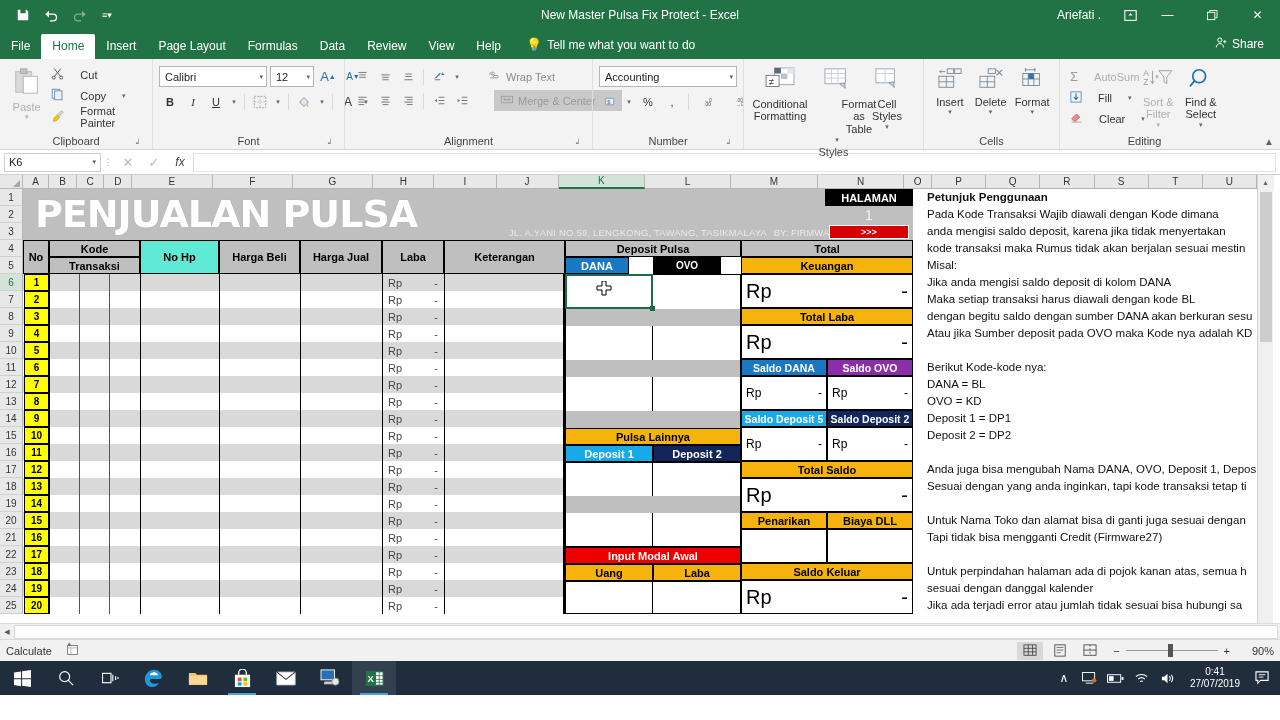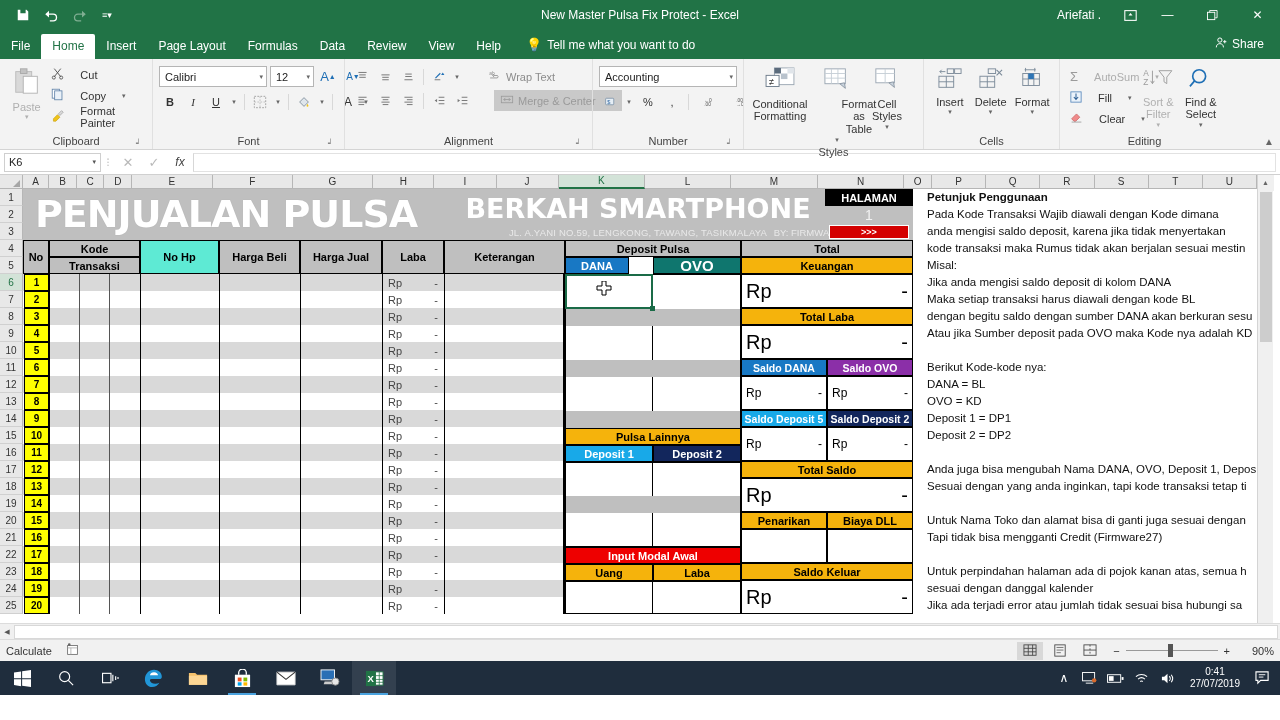--- a/index.html
+++ b/index.html
@@ -714,7 +714,6 @@
 
       <div class="bx" style="left:0;top:0;width:890px;height:51px;background:#bfbfbf;"></div>
       <div class="c banner-title" style="left:12px;top:2px;width:420px;height:46px;display:flex;align-items:center;">PENJUALAN PULSA</div>
-      <div class="c banner-sub2" style="left:440px;top:3px;width:350px;height:33px;display:flex;align-items:center;justify-content:center;">BERKAH SMARTPHONE</div>
       <div class="c banner-addr" style="left:400px;top:36px;width:430px;height:14px;display:flex;align-items:center;justify-content:center;">JL. A.YANI NO.59, LENGKONG, TAWANG, TASIKMALAYA</div>
       <div class="c banner-by" style="left:720px;top:36px;width:110px;height:14px;display:flex;align-items:center;justify-content:flex-end;">BY: FIRMWARE27</div>
 

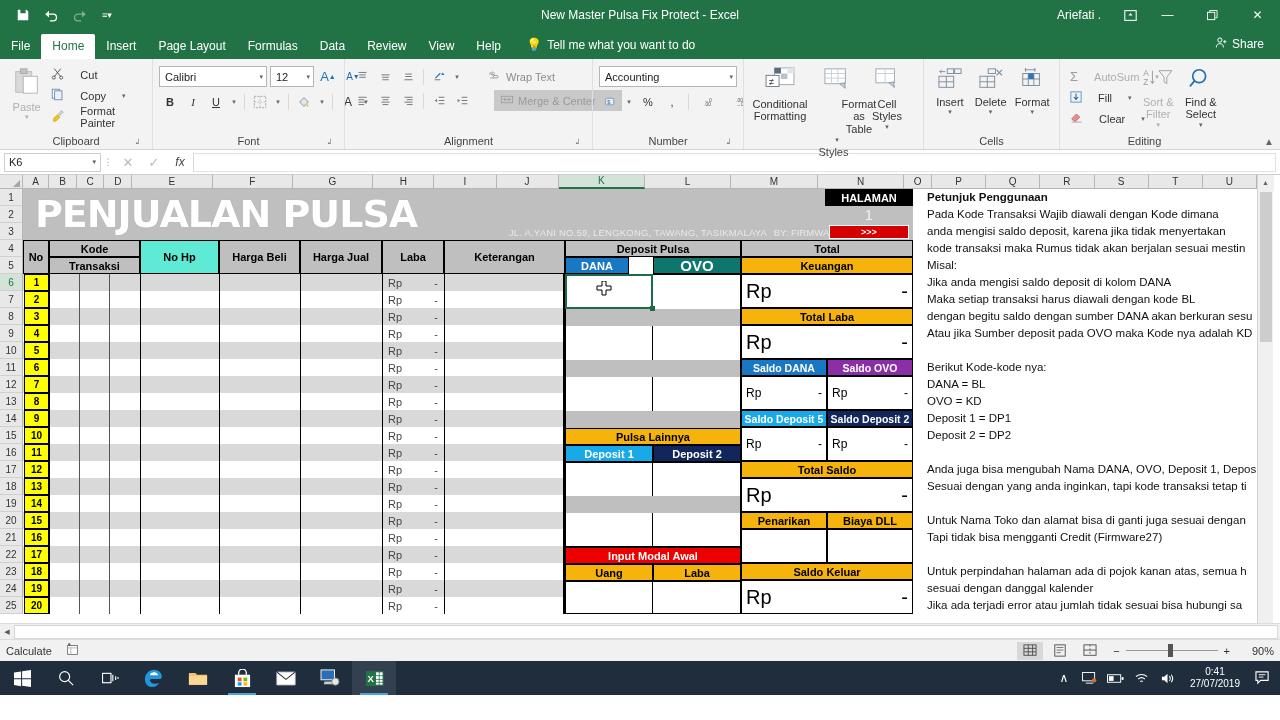--- a/index.html
+++ b/index.html
@@ -732,7 +732,7 @@
 
       <div class="bx bdr ctr b" style="left:542px;top:51px;width:176px;height:17px;background:#bfbfbf;font-size:11px;">Deposit Pulsa</div>
       <div class="bx bdr ctr b" style="left:542px;top:68px;width:64px;height:17px;background:#1878c4;color:#fff;font-size:11px;">DANA</div>
-      <div class="bx bdr ctr b" style="left:630px;top:68px;width:88px;height:17px;background:#0f766e;color:#fff;font-size:15px;">OVO</div>
+      <div class="bx bdr ctr b" style="left:630px;top:68px;width:68px;height:17px;background:#000000;color:#fff;font-size:10px;">OVO</div>
       <div class="bx bdr ctr b" style="left:718px;top:51px;width:172px;height:17px;background:#bfbfbf;font-size:11px;">Total</div>
       <div class="bx bdr ctr b" style="left:718px;top:68px;width:172px;height:17px;background:#f5b30c;font-size:11px;">Keuangan</div>
 

